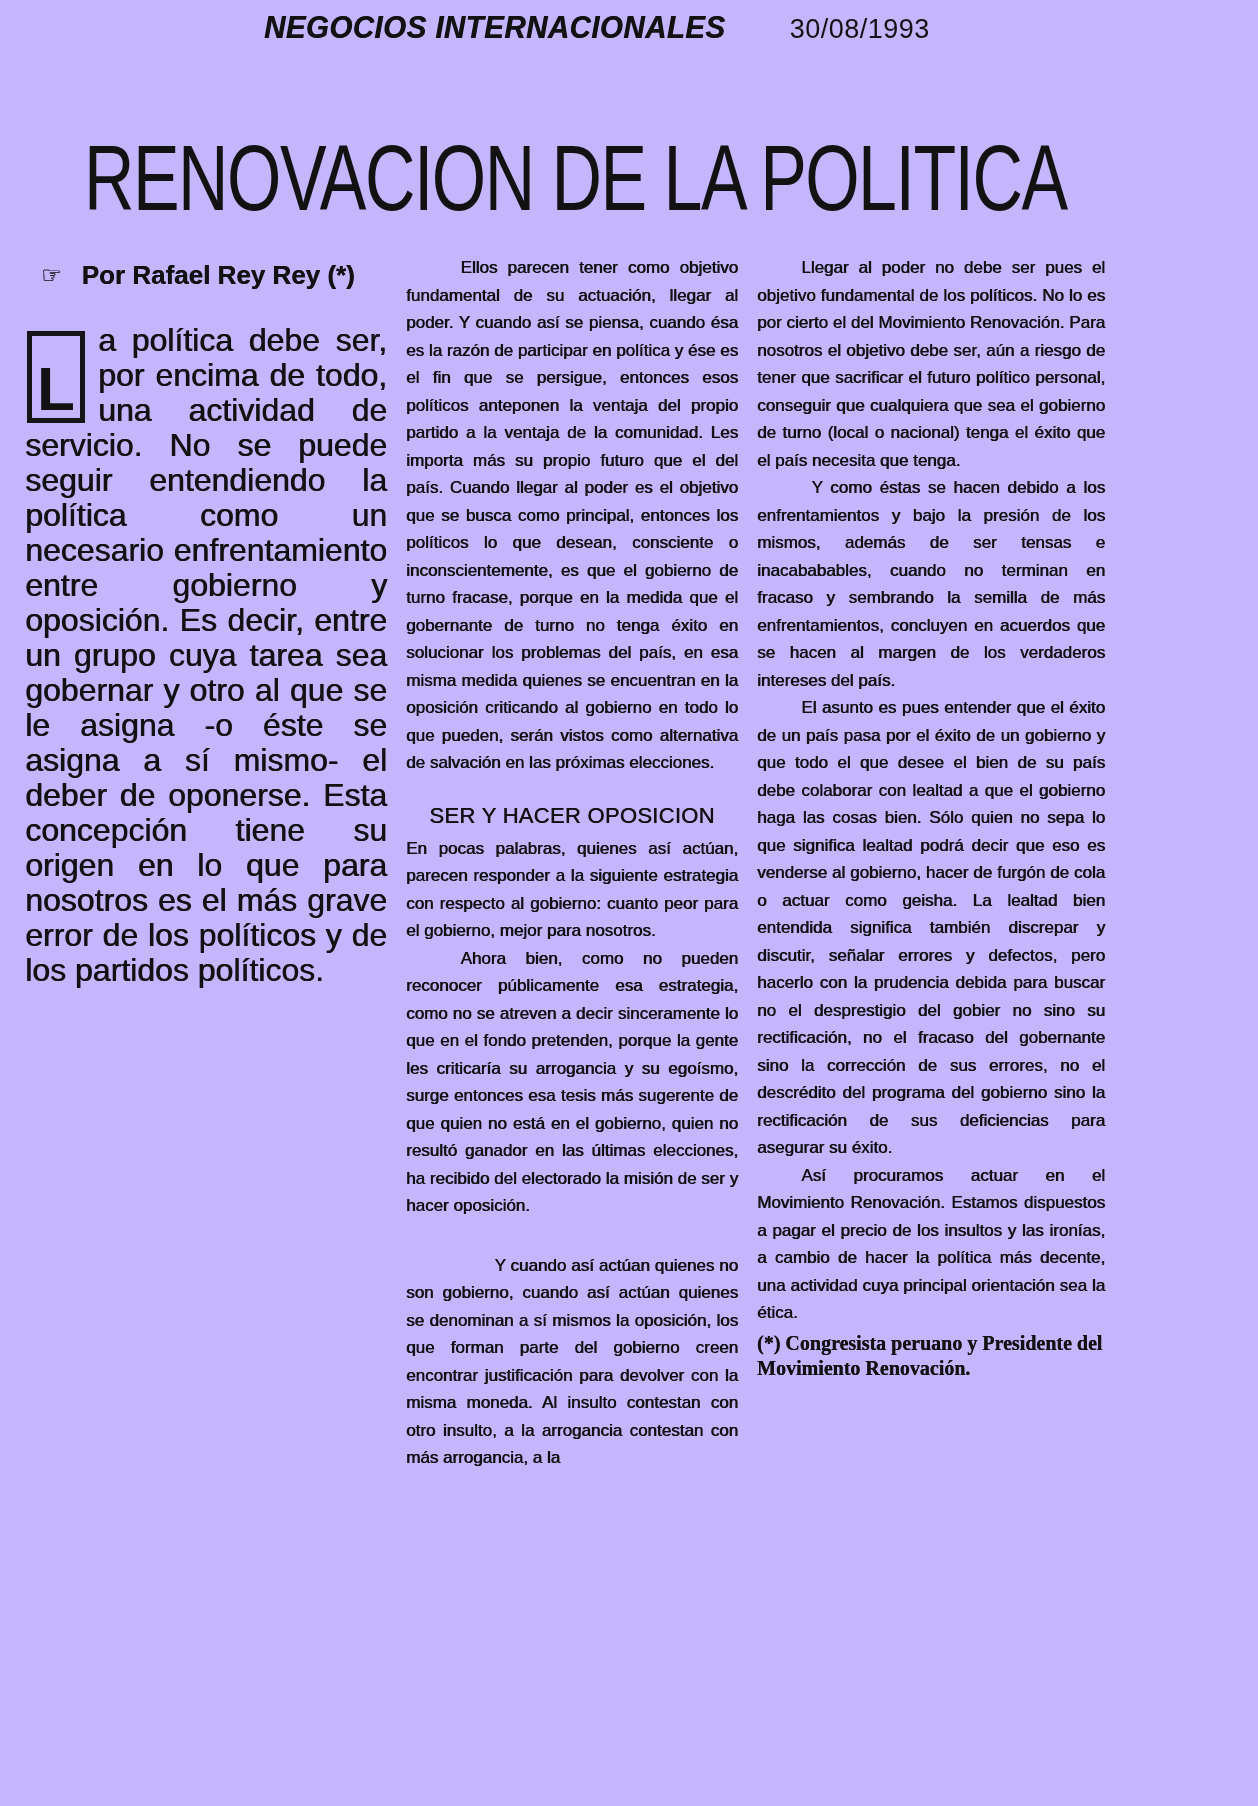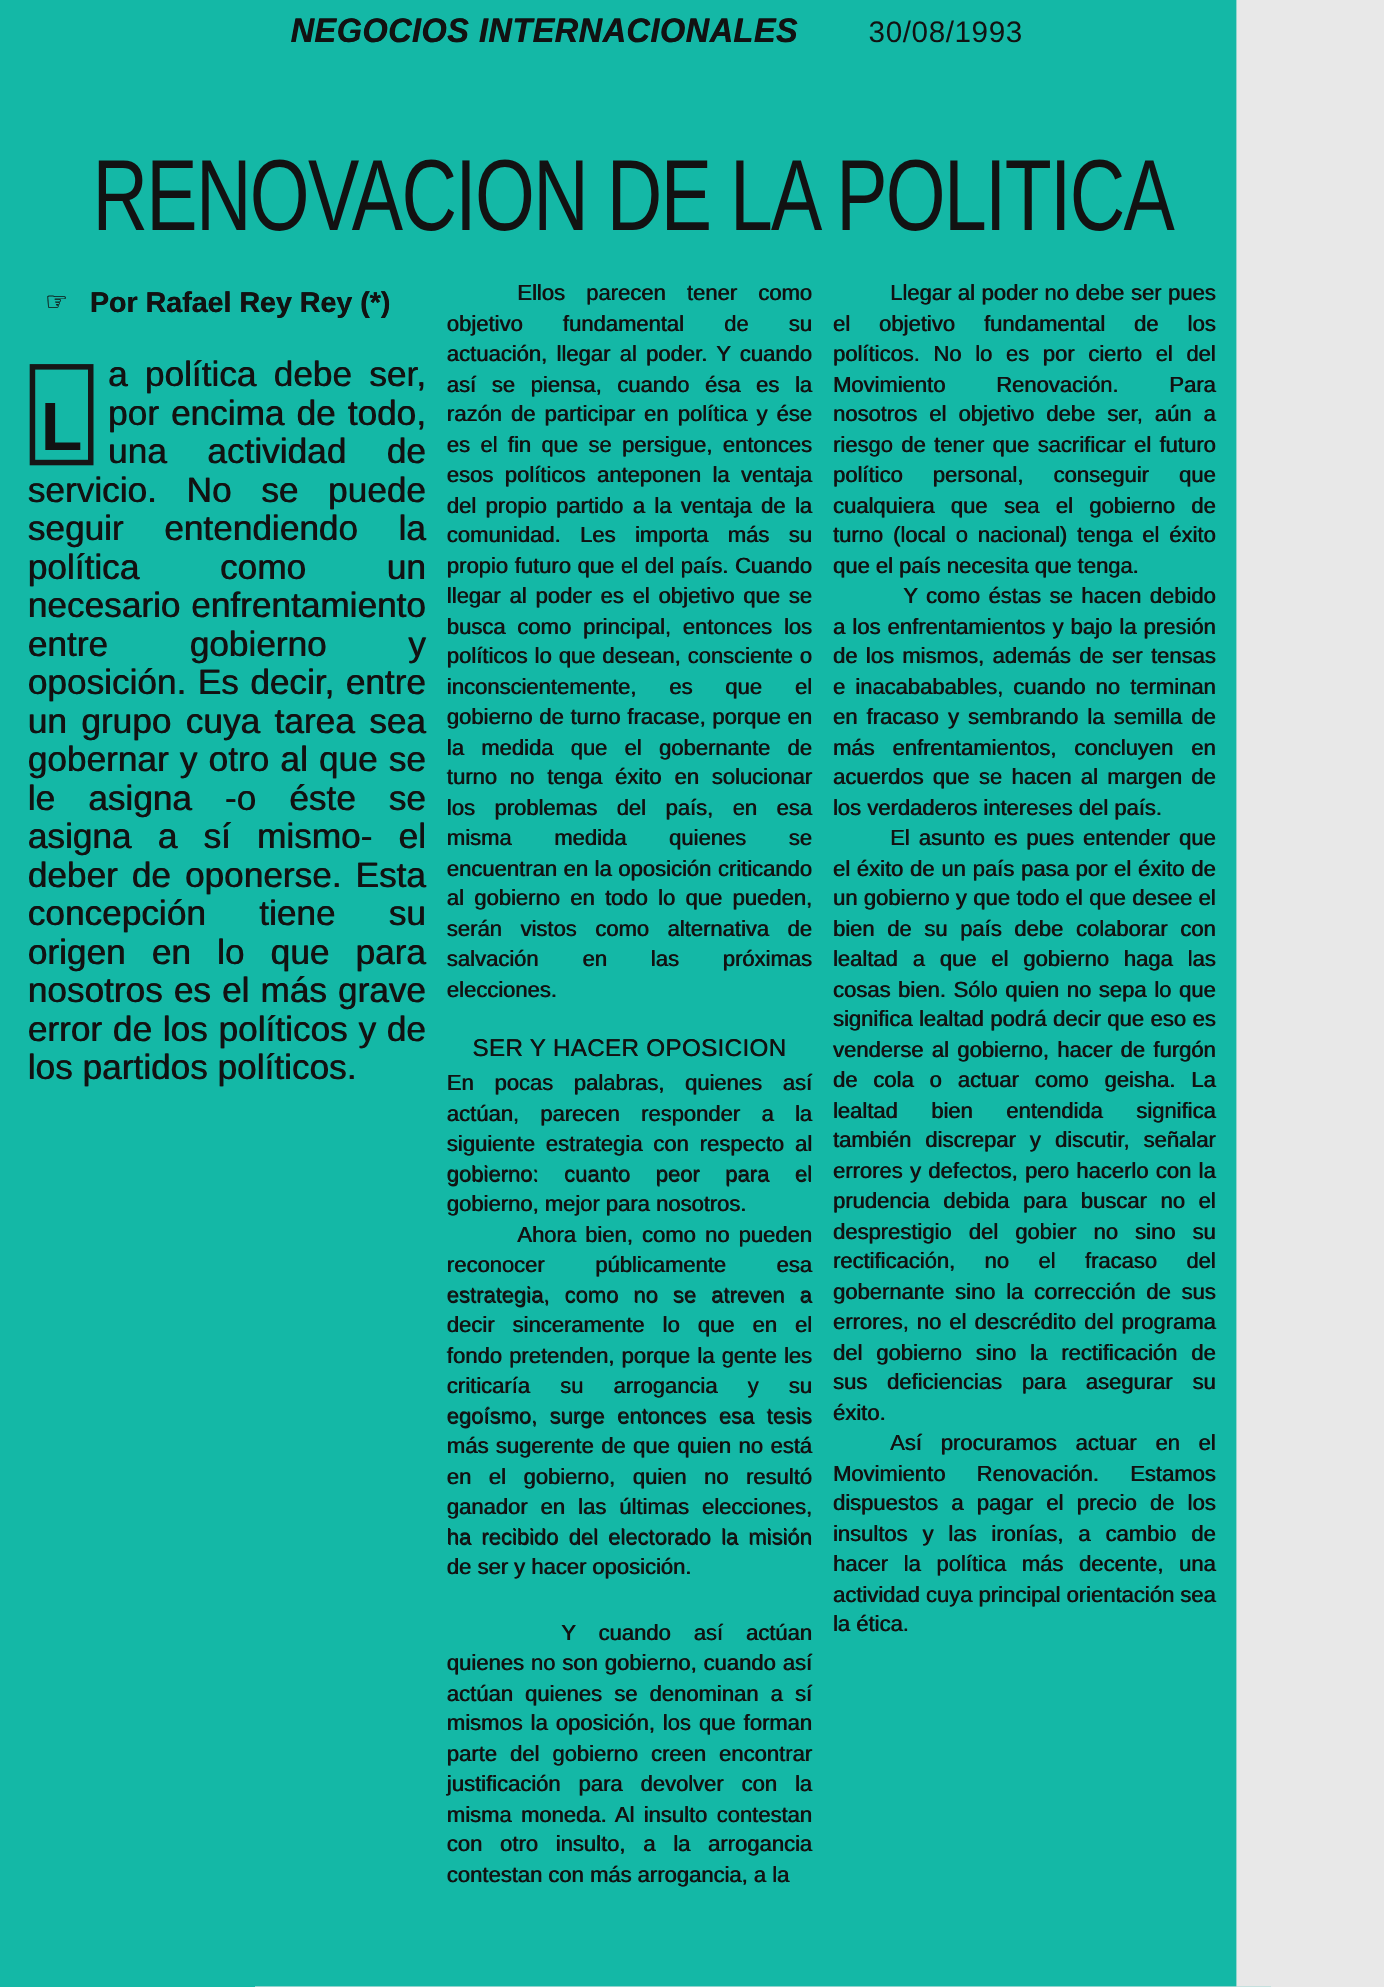--- a/index.html
+++ b/index.html
@@ -4,8 +4,8 @@
 <style>
   html, body { margin:0; padding:0; background:#e8e8e8; }
   .page {
-    width:1124px; height:1806px; position:relative; overflow:hidden;
-    background:#14b8a6; color:#121212;
+    width:1258px; height:1806px; position:relative; overflow:hidden;
+    background:#c4b5fd; color:#121212;
     font-family:"Liberation Sans", sans-serif;
   }
   .masthead-row { position:absolute; top:10px; left:264px; display:flex; align-items:baseline; gap:40px; }

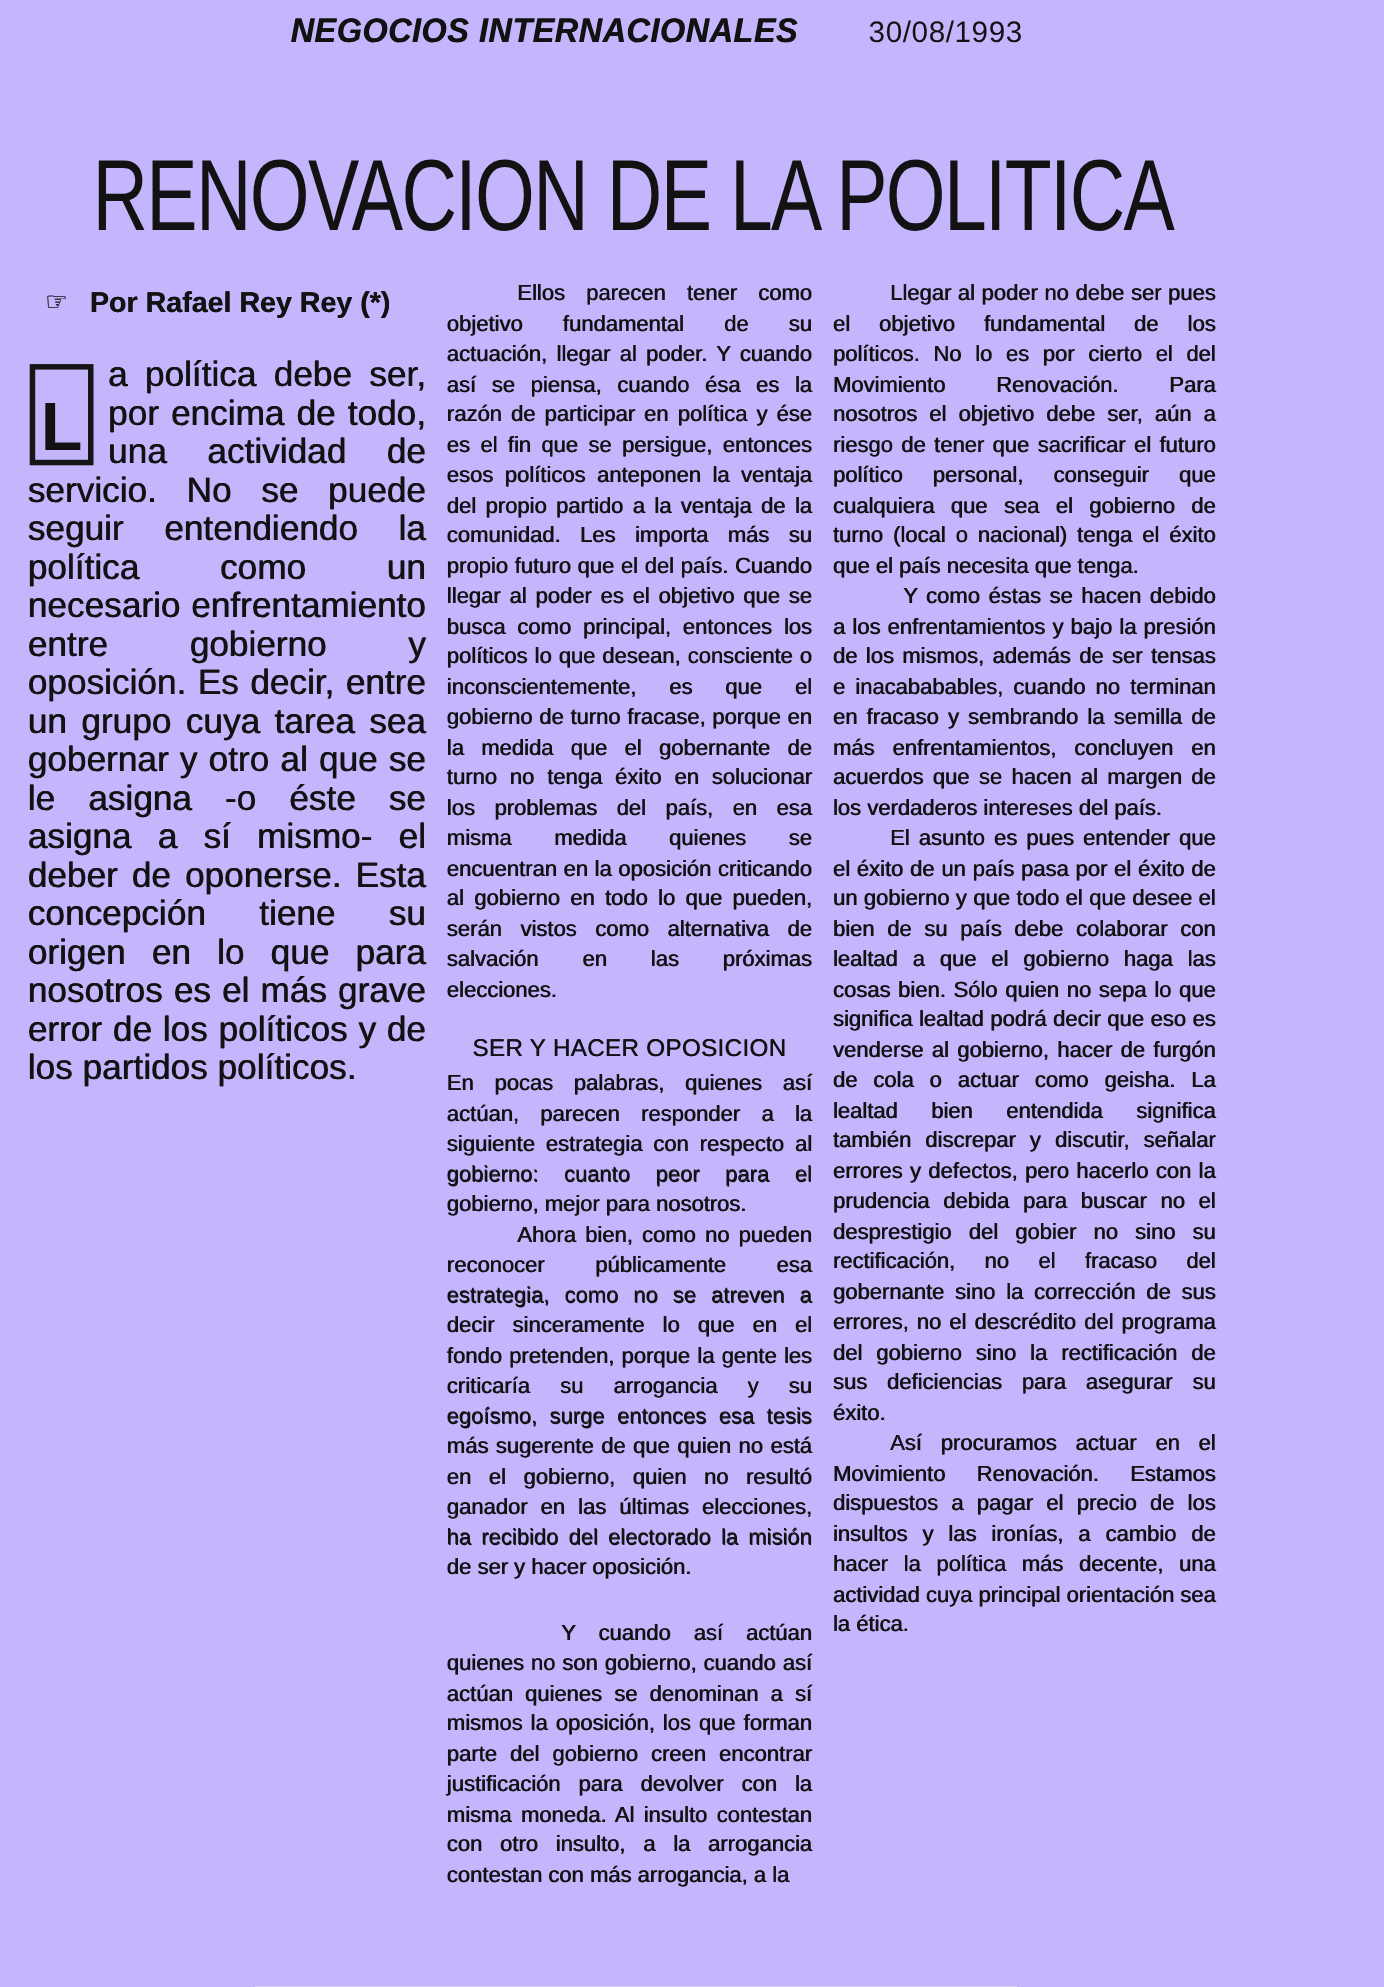--- a/index.html
+++ b/index.html
@@ -35,7 +35,7 @@
 
   .body { margin:0; text-align:justify; text-shadow:0.65px 0.15px 0 currentColor; }
   .c1  { font-size:32px;   line-height:35px; }
-  .c23 { font-size:20px; line-height:27.5px; }
+  .c23 { font-size:17px; line-height:27.5px; }
   .ind    { text-indent:3.2em; }
   .ind-md { text-indent:2.6em; }
   .ind-lg { text-indent:5.2em; }

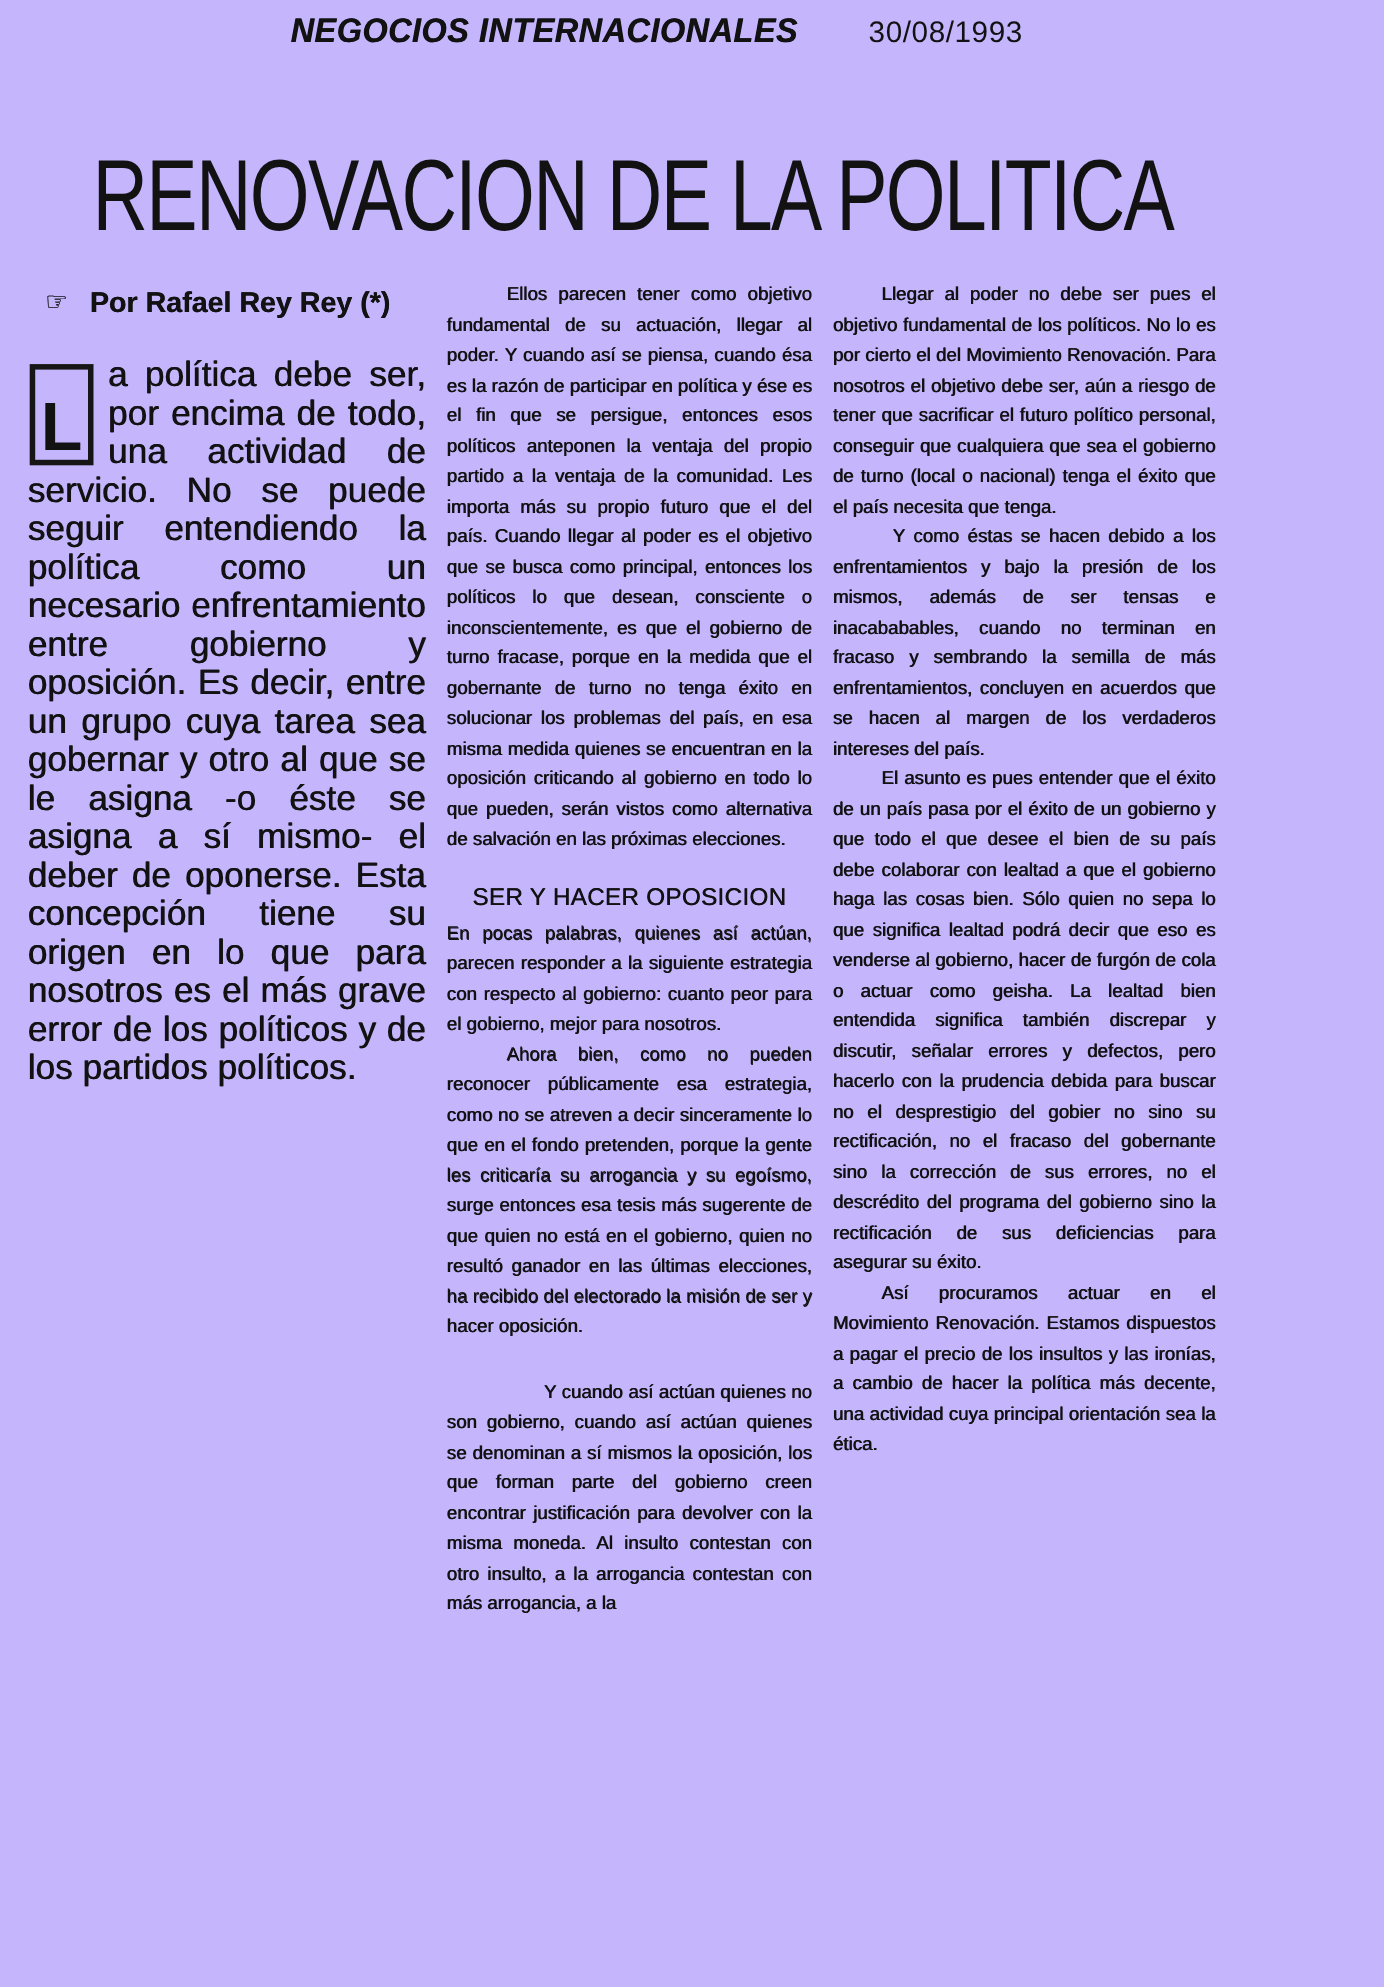--- a/index.html
+++ b/index.html
@@ -90,6 +90,7 @@
       <p class="body c23 ind">Y como éstas se hacen debido a los enfrentamientos y bajo la presión de los mismos, además de ser tensas e inacababables, cuando no terminan en fracaso y sembrando la semilla de más enfrentamientos, concluyen en acuerdos que se hacen al margen de los verdaderos intereses del país.</p>
       <p class="body c23 ind-md">El asunto es pues entender que el éxito de un país pasa por el éxito de un gobierno y que todo el que desee el bien de su país debe colaborar con lealtad a que el gobierno haga las cosas bien. Sólo quien no sepa lo que significa lealtad podrá decir que eso es venderse al gobierno, hacer de furgón de cola o actuar como geisha. La lealtad bien entendida significa también discrepar y discutir, señalar errores y defectos, pero hacerlo con la prudencia debida para buscar no el desprestigio del gobier no sino su rectificación, no el fracaso del gobernante sino la corrección de sus errores, no el descrédito del programa del gobierno sino la rectificación de sus deficiencias para asegurar su éxito.</p>
       <p class="body c23 ind-md">Así procuramos actuar en el Movimiento Renovación. Estamos dispuestos a pagar el precio de los insultos y las ironías, a cambio de hacer la política más decente, una actividad cuya principal orientación sea la ética.</p>
+      <p class="footnote">(*) Congresista peruano y Presidente del Movimiento Renovación.</p>
     </div>
 
   </div>

